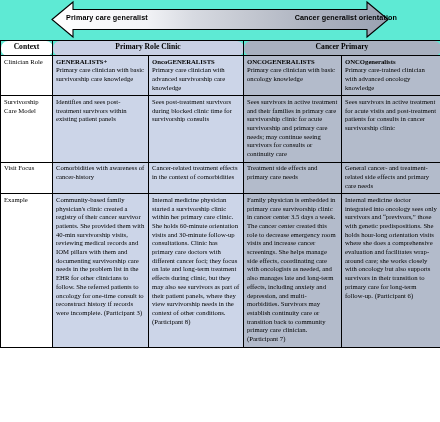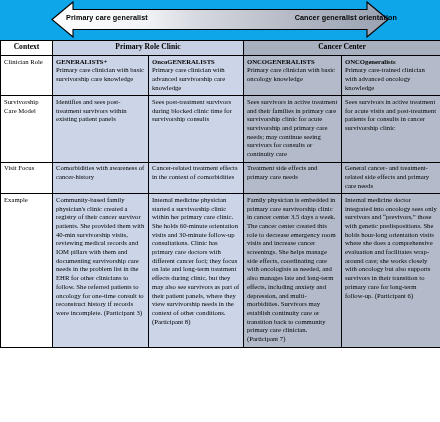--- a/index.html
+++ b/index.html
@@ -18,7 +18,7 @@
     position: relative;
     width: 440px;
     height: 334px;
-    background: #0ea5e9;
+    background: #5eead4;
   }
 
   

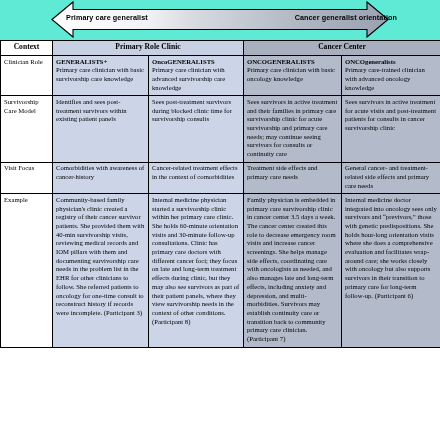--- a/index.html
+++ b/index.html
@@ -83,6 +83,7 @@
     font-size: 7.6px;
     padding: 1px 2px 2px 2px;
     height: 11px;
+    border-radius: 7px;
   }
   th.ctx-head {
     background: #ffffff;

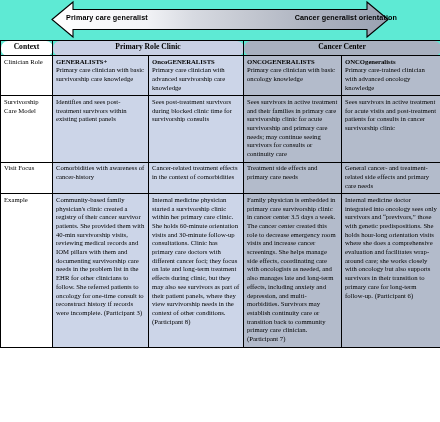--- a/index.html
+++ b/index.html
@@ -151,7 +151,7 @@
       <tr class="grouprow">
         <th class="ctx-head">Context</th>
         <th class="pcc-head" colspan="2">Primary Role Clinic</th>
-        <th class="cc-head" colspan="2">Cancer Center</th>
+        <th class="cc-head" colspan="2">Cancer Primary</th>
       </tr>
     </thead>
     <tbody>

